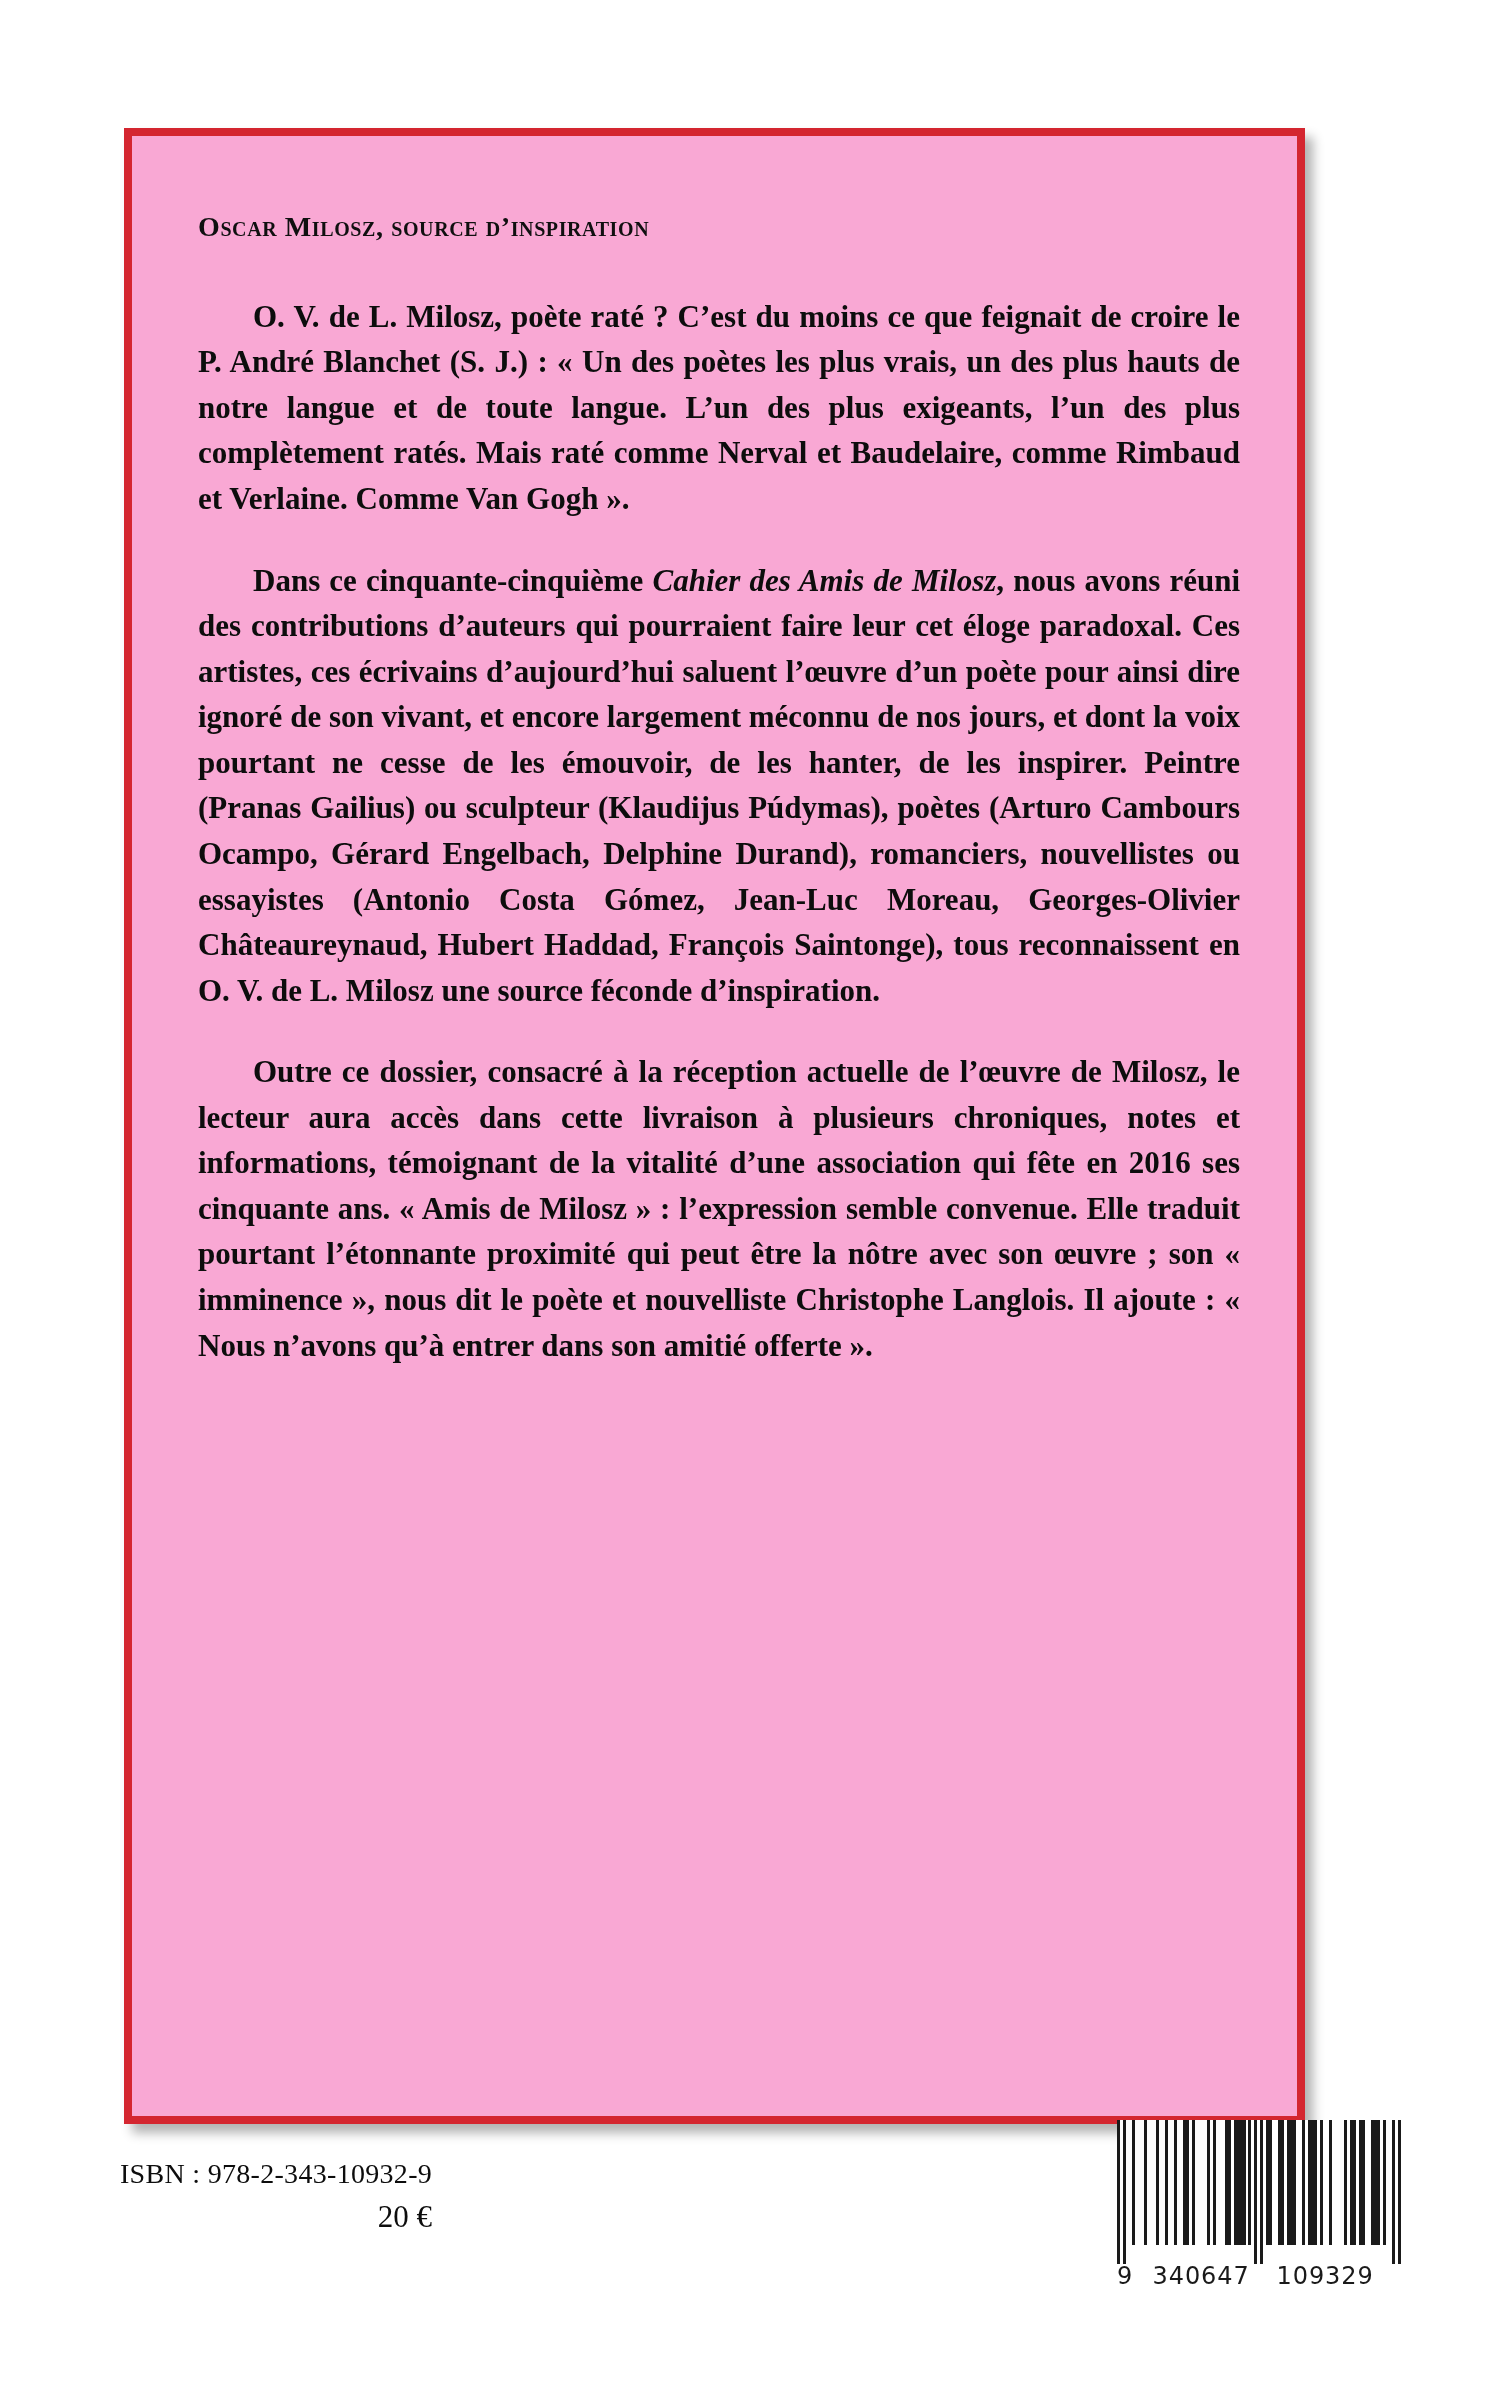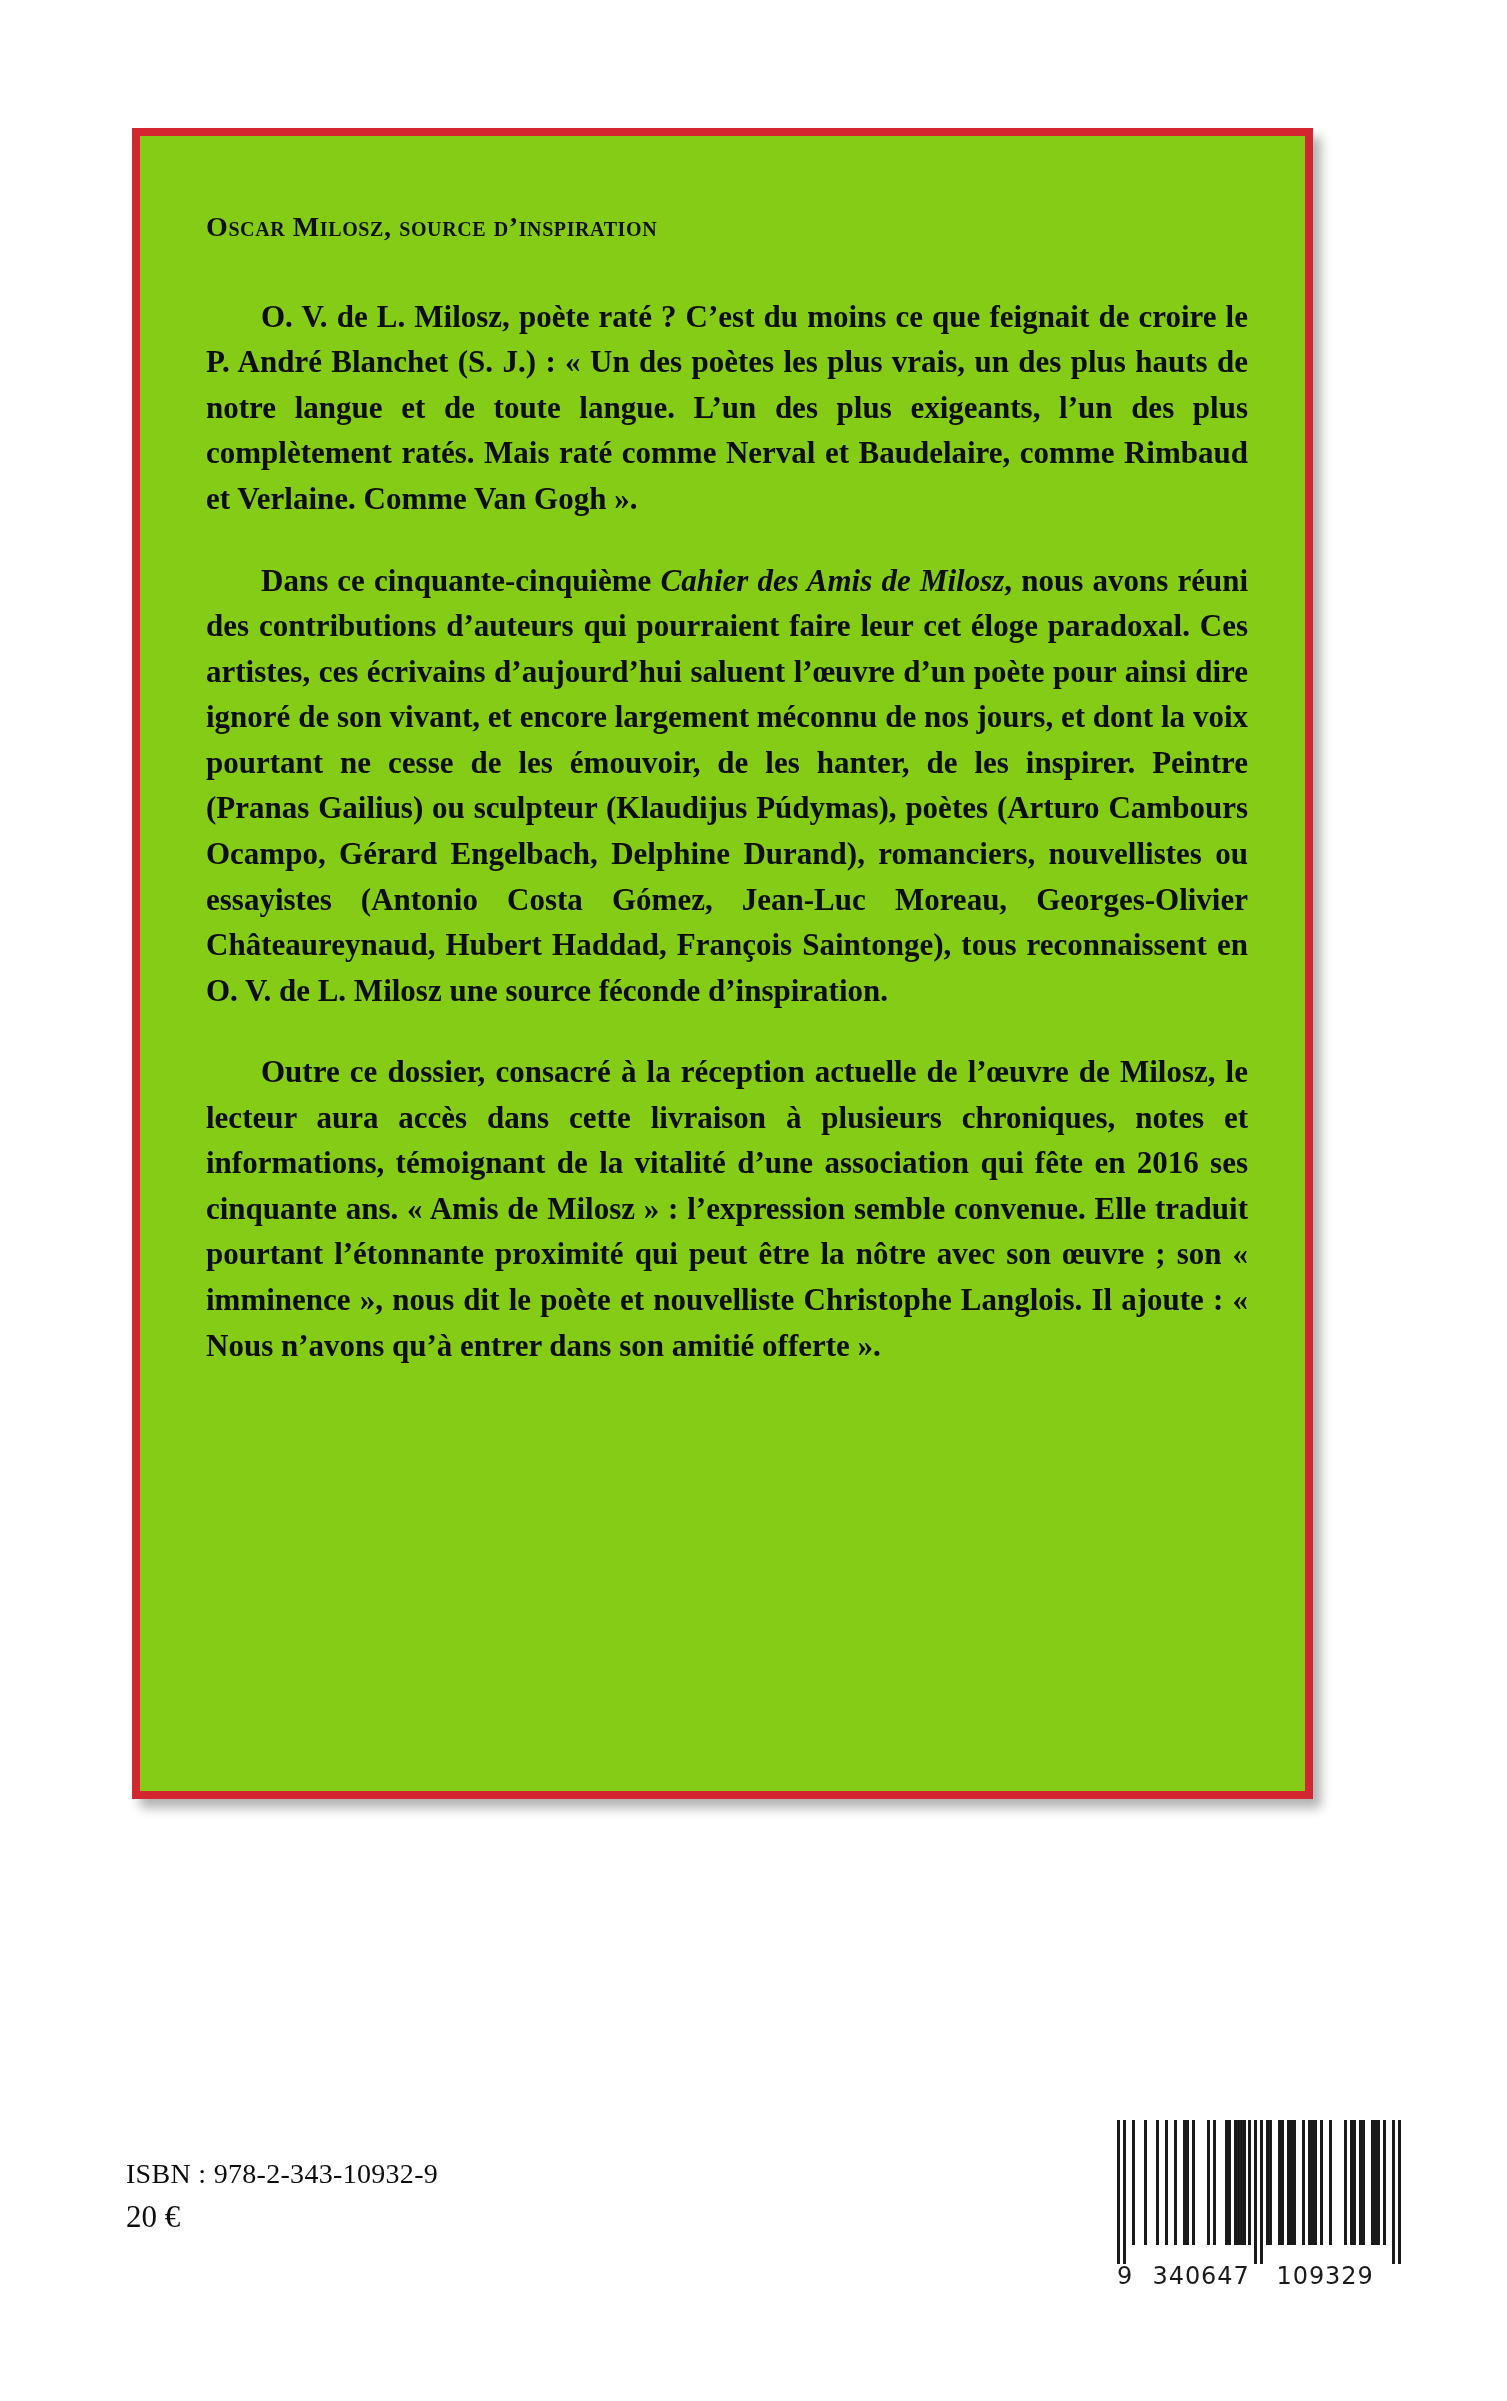--- a/index.html
+++ b/index.html
@@ -19,12 +19,12 @@
   
   #cover-panel {
     position: absolute;
-    left: 132px;
+    left: 124px;
     top: 128px;
     width: 1181px;
-    height: 1671px;
+    height: 1996px;
     border: 8.5px solid #d42630;
-    background: #84cc16;
+    background: #f9a8d4;
     box-shadow: 7.6px 8.5px 10.4px rgba(0,0,0,0.30);
   }
   #panel-inner {

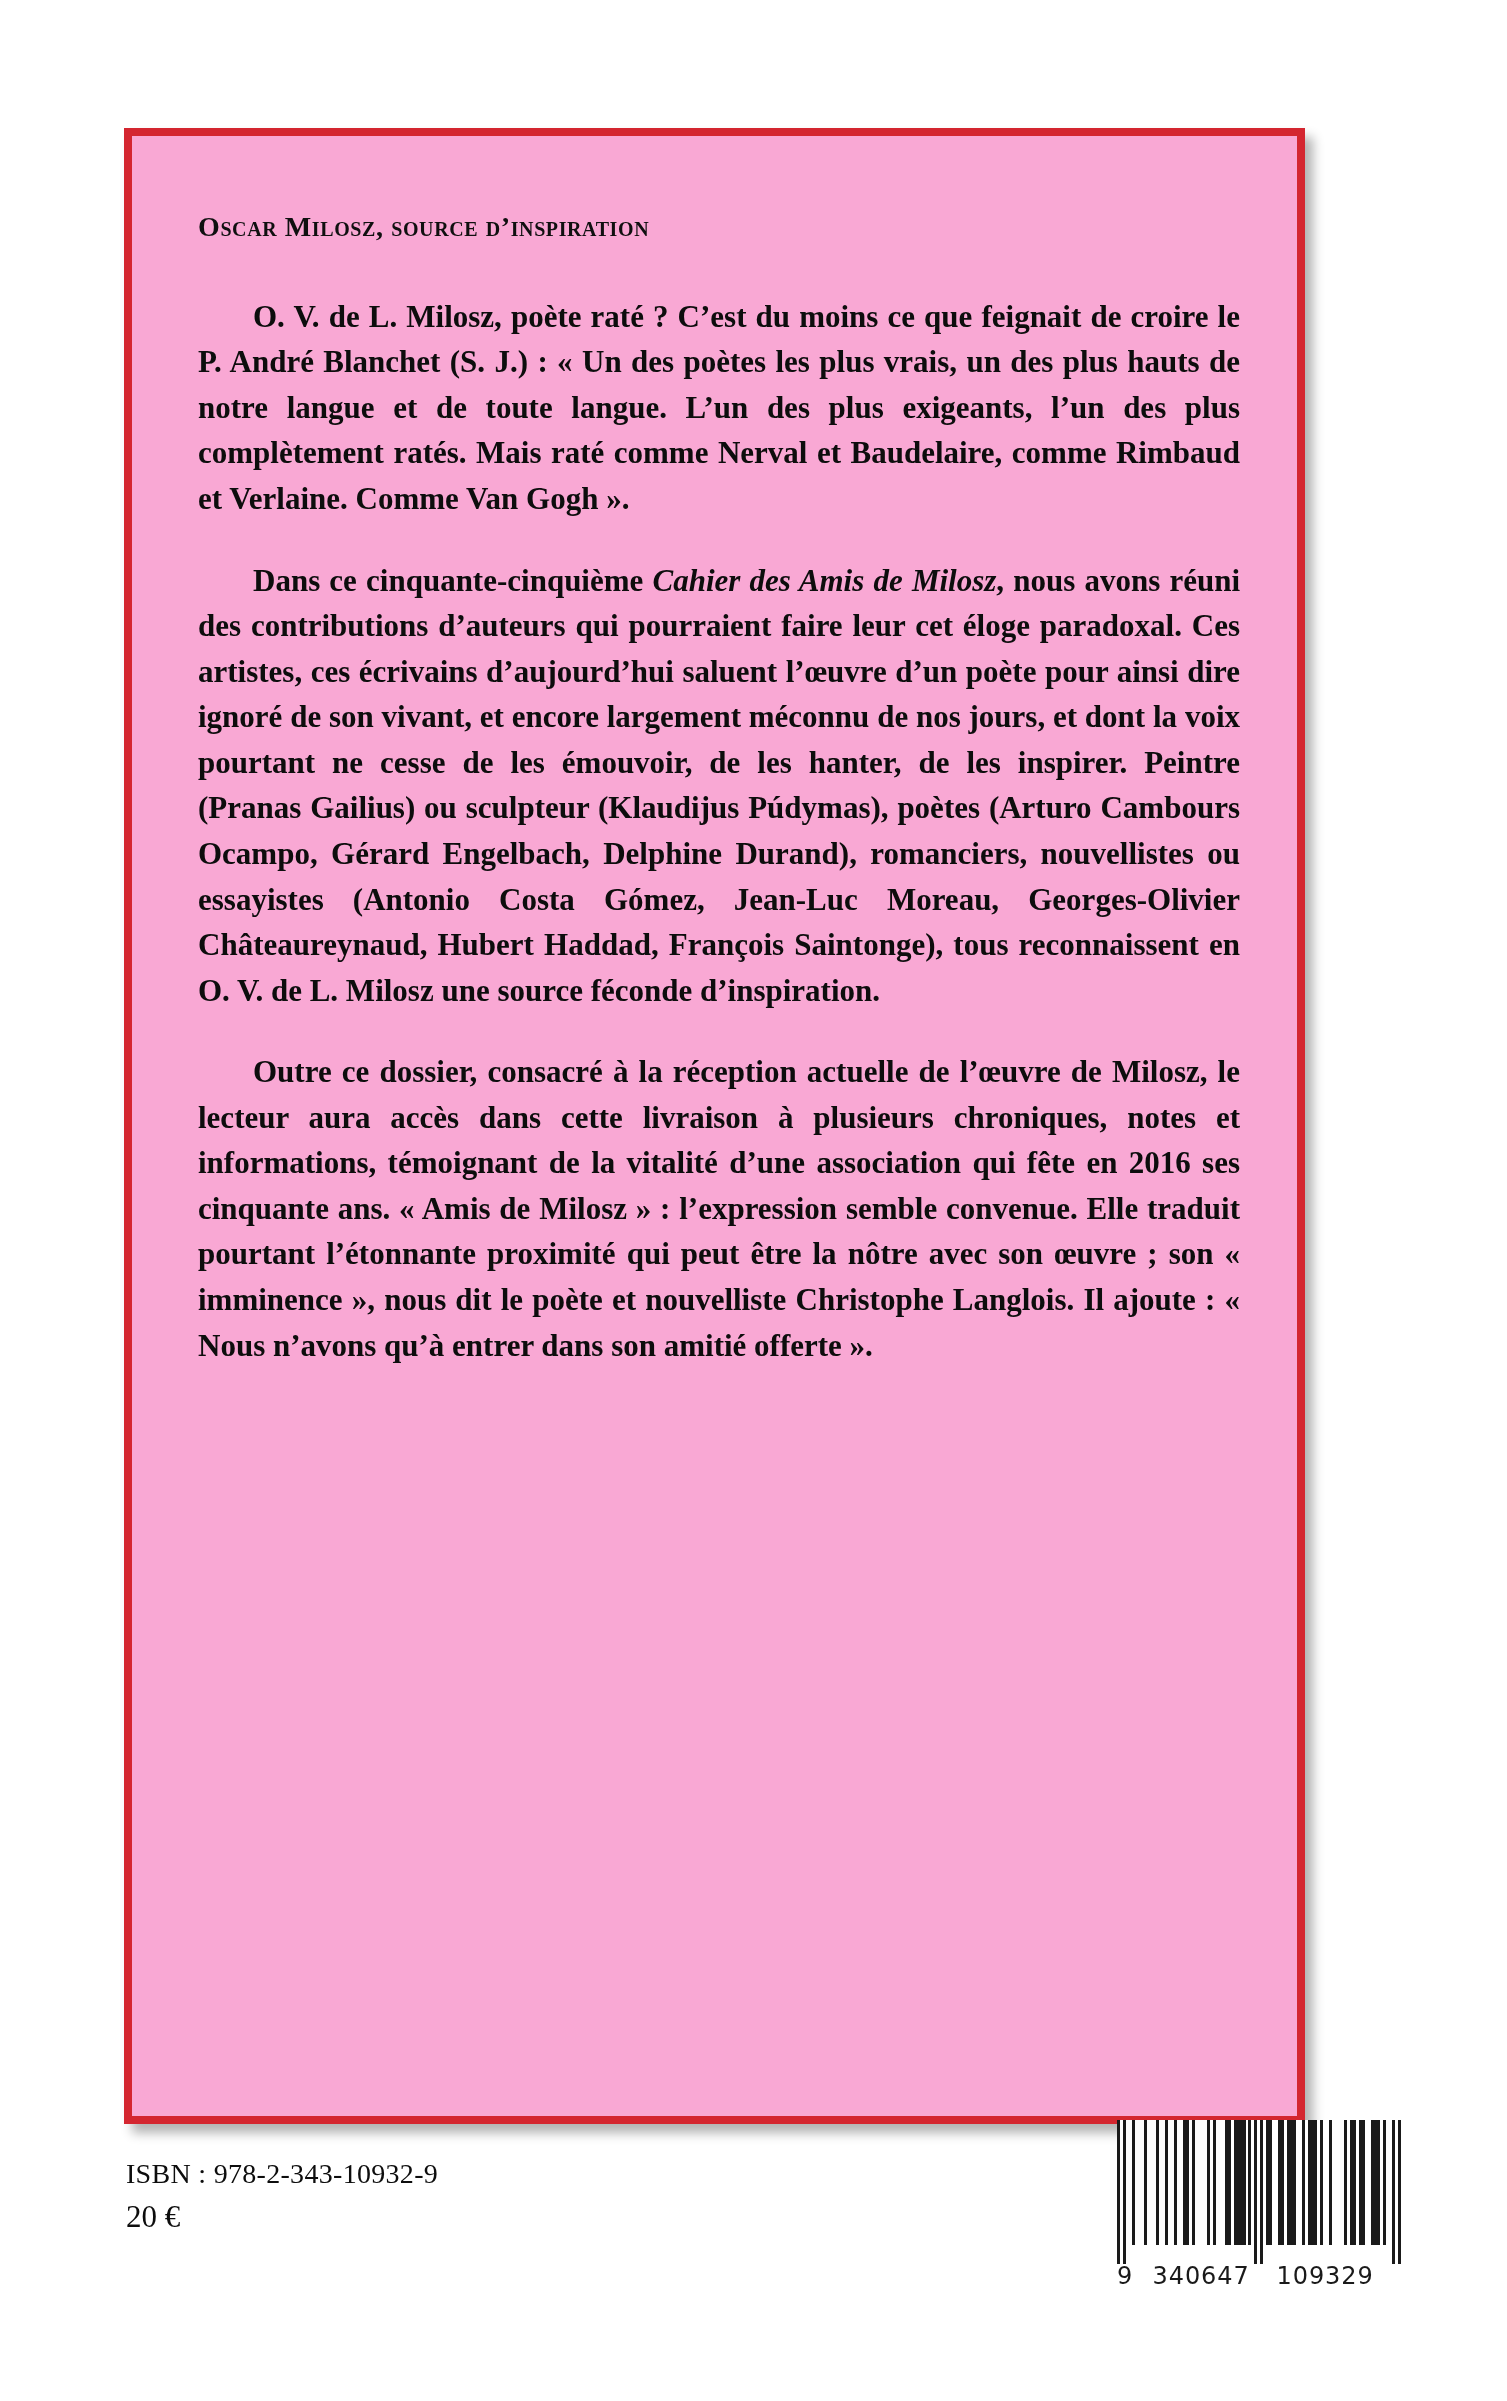--- a/index.html
+++ b/index.html
@@ -70,9 +70,10 @@
   }
   #isbn-group {
     position: absolute;
-    left: 126px;
+    left: 120px;
     top: 36px;
     color: #0d0d0d;
+    text-align: right;
   }
   #isbn-line {
     font-size: 28px;

